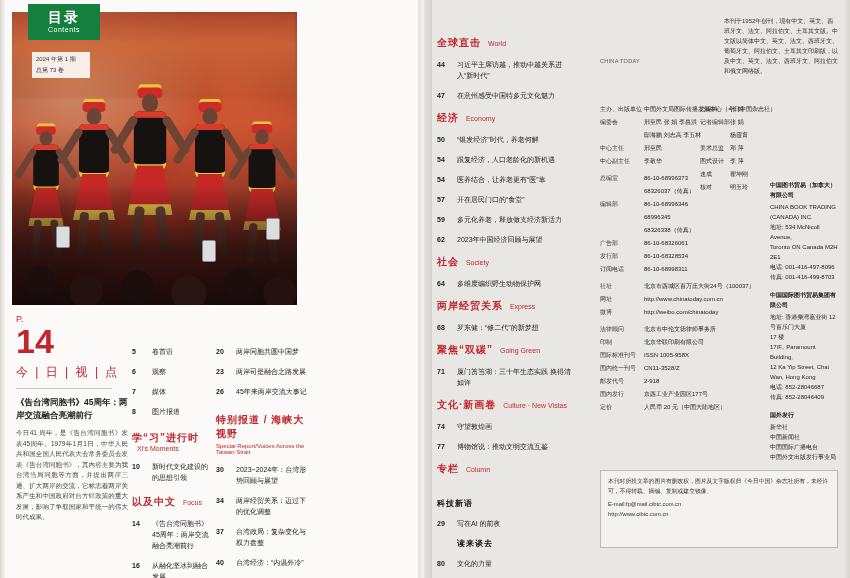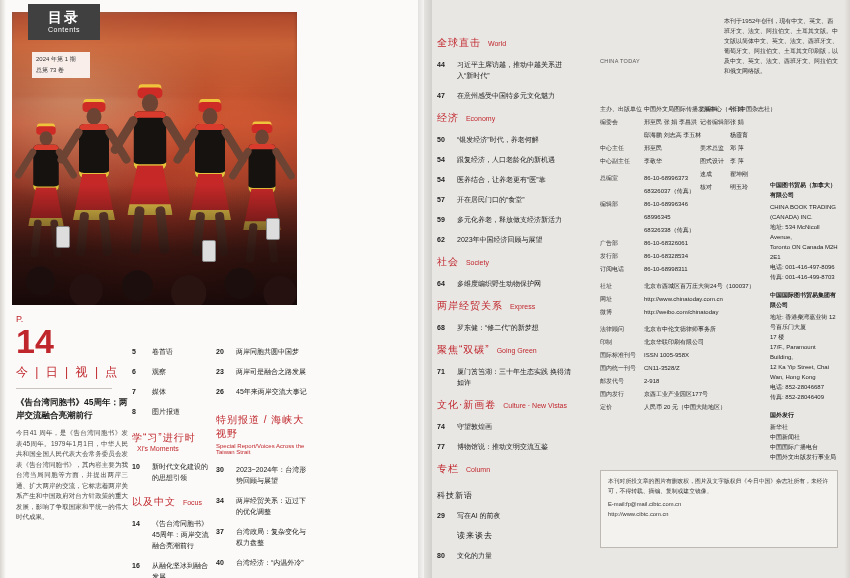--- a/index.html
+++ b/index.html
@@ -18,7 +18,7 @@
   
   .toc-tab{
     position:absolute;left:28px;top:4px;width:72px;height:36px;
-    background:#404040;color:#fff;text-align:center;
+    background:#15803d;color:#fff;text-align:center;
     display:flex;flex-direction:column;justify-content:center;align-items:center;
   }
   .toc-tab .cn{font-size:14px;font-weight:bold;letter-spacing:2px;line-height:15px;}

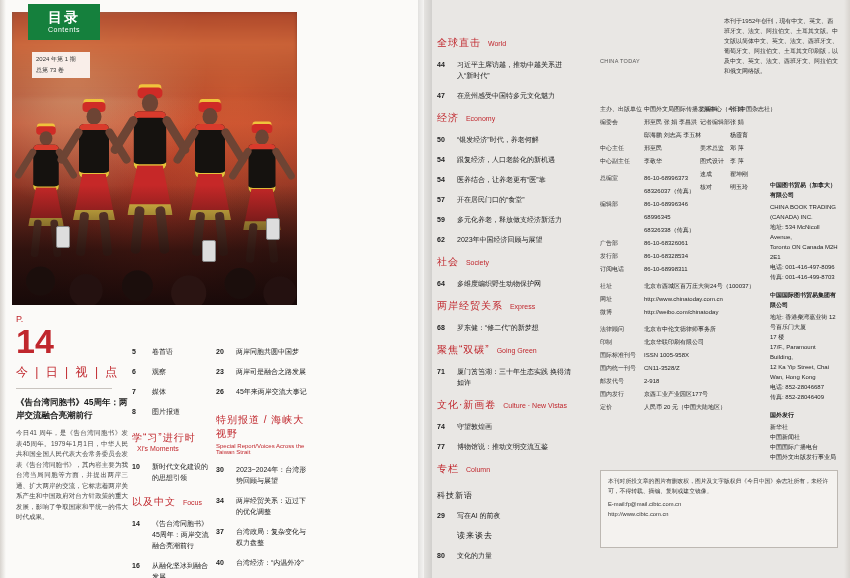--- a/index.html
+++ b/index.html
@@ -90,7 +90,7 @@
   .toc-item .num{width:20px;flex:0 0 20px;color:#222;font-weight:bold;}
   .toc-item .txt{flex:1;}
   .sec-head{margin:0 0 9px 0;}
-  .sec-head .cn{font-size:10px;font-weight:normal;color:#c0272d;letter-spacing:1px;}
+  .sec-head .cn{font-size:10px;font-weight:bold;color:#c0272d;letter-spacing:1px;}
   .sec-head .en{font-size:7px;color:#c0272d;margin-left:5px;}
   .sec-head.dark .cn{color:#111;}
   .sec-head .sub{display:block;font-size:6px;color:#c0272d;margin-top:2px;}

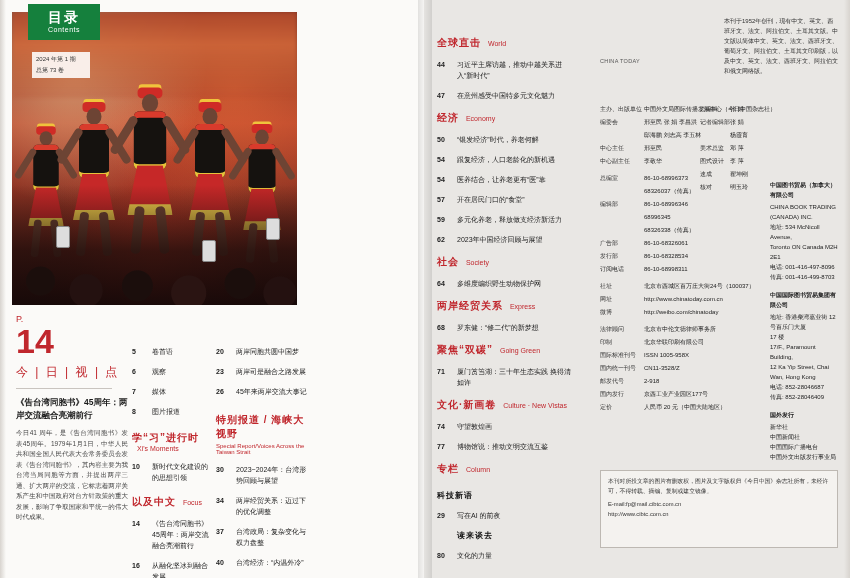--- a/index.html
+++ b/index.html
@@ -384,7 +384,7 @@
       <span class="en">Column</span>
     </div>
 
-    <div style="margin-top:14px;">
+    <div style="margin-top:22px;">
       <div class="sec-head dark">
         <span class="cn" style="font-size:8px;">科技新语</span>
       </div>

